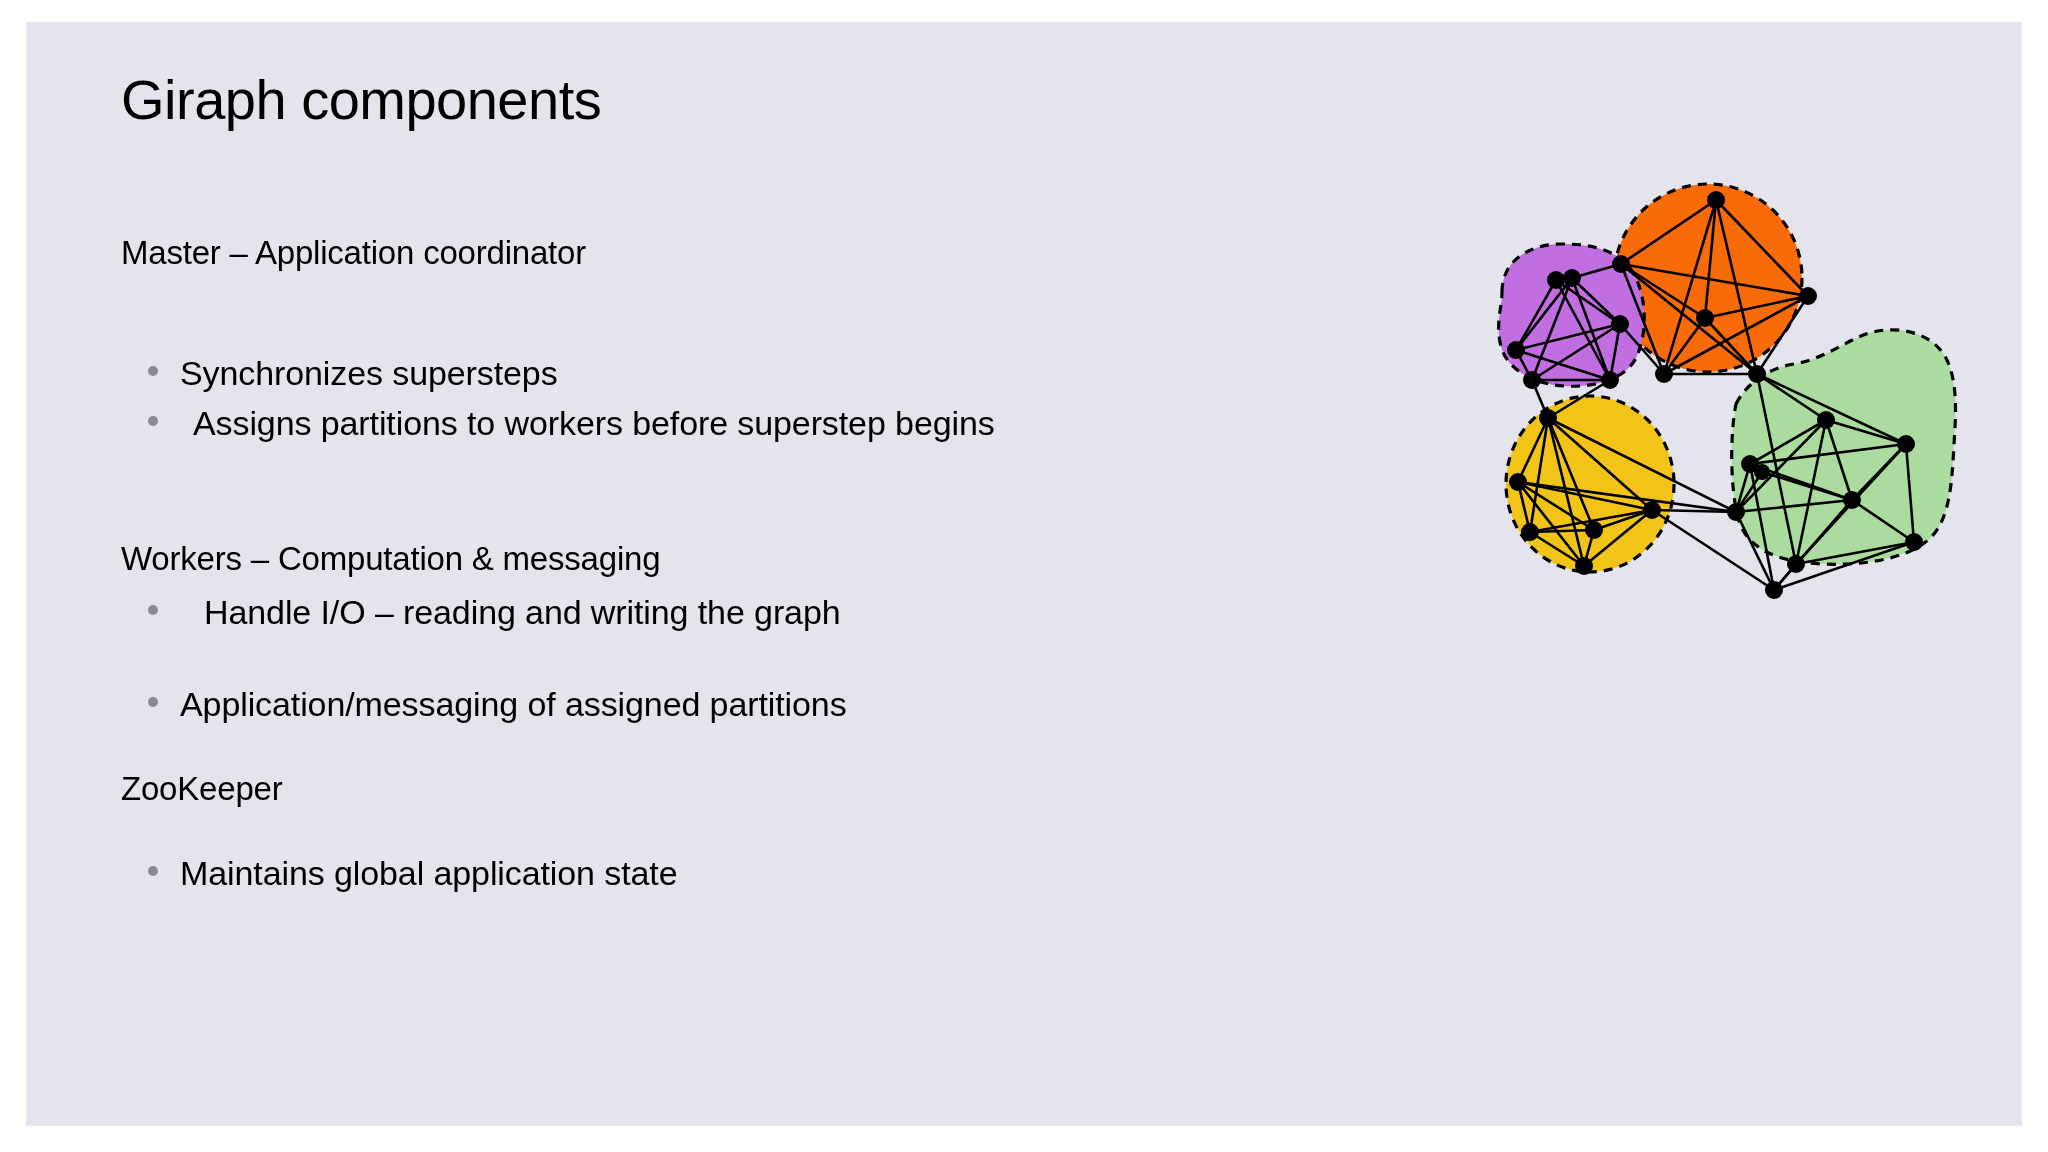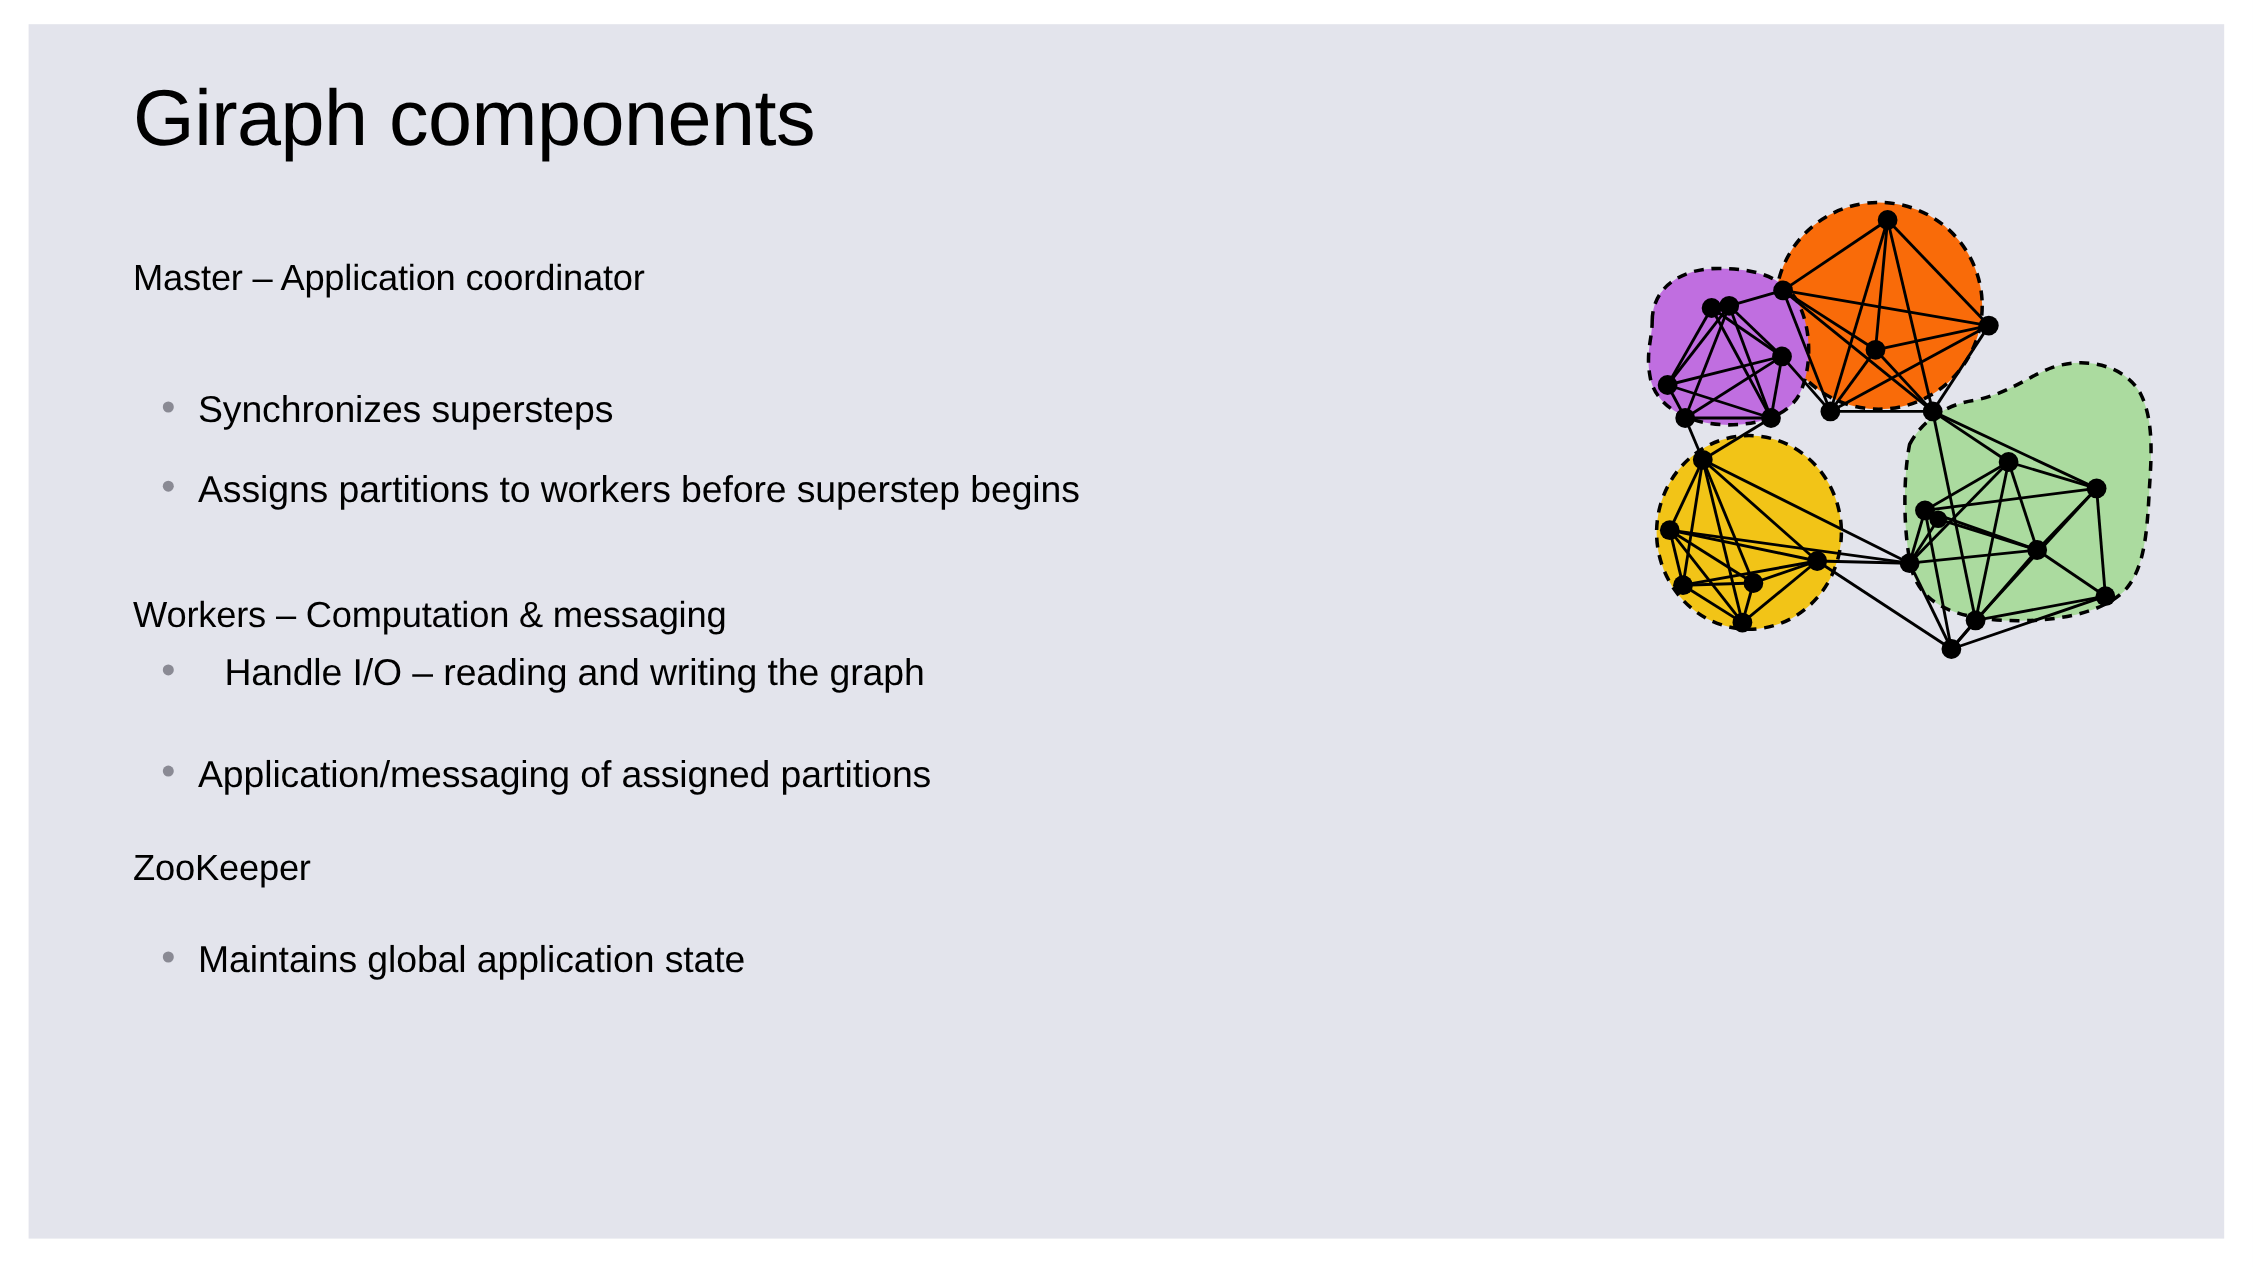--- a/index.html
+++ b/index.html
@@ -37,7 +37,7 @@
     position: absolute;
     left: 95px;
     top: 50px;
-    font-size: 72px;
+    font-size: 56px;
     line-height: 1.0;
     color: #000000;
     letter-spacing: -0.5px;

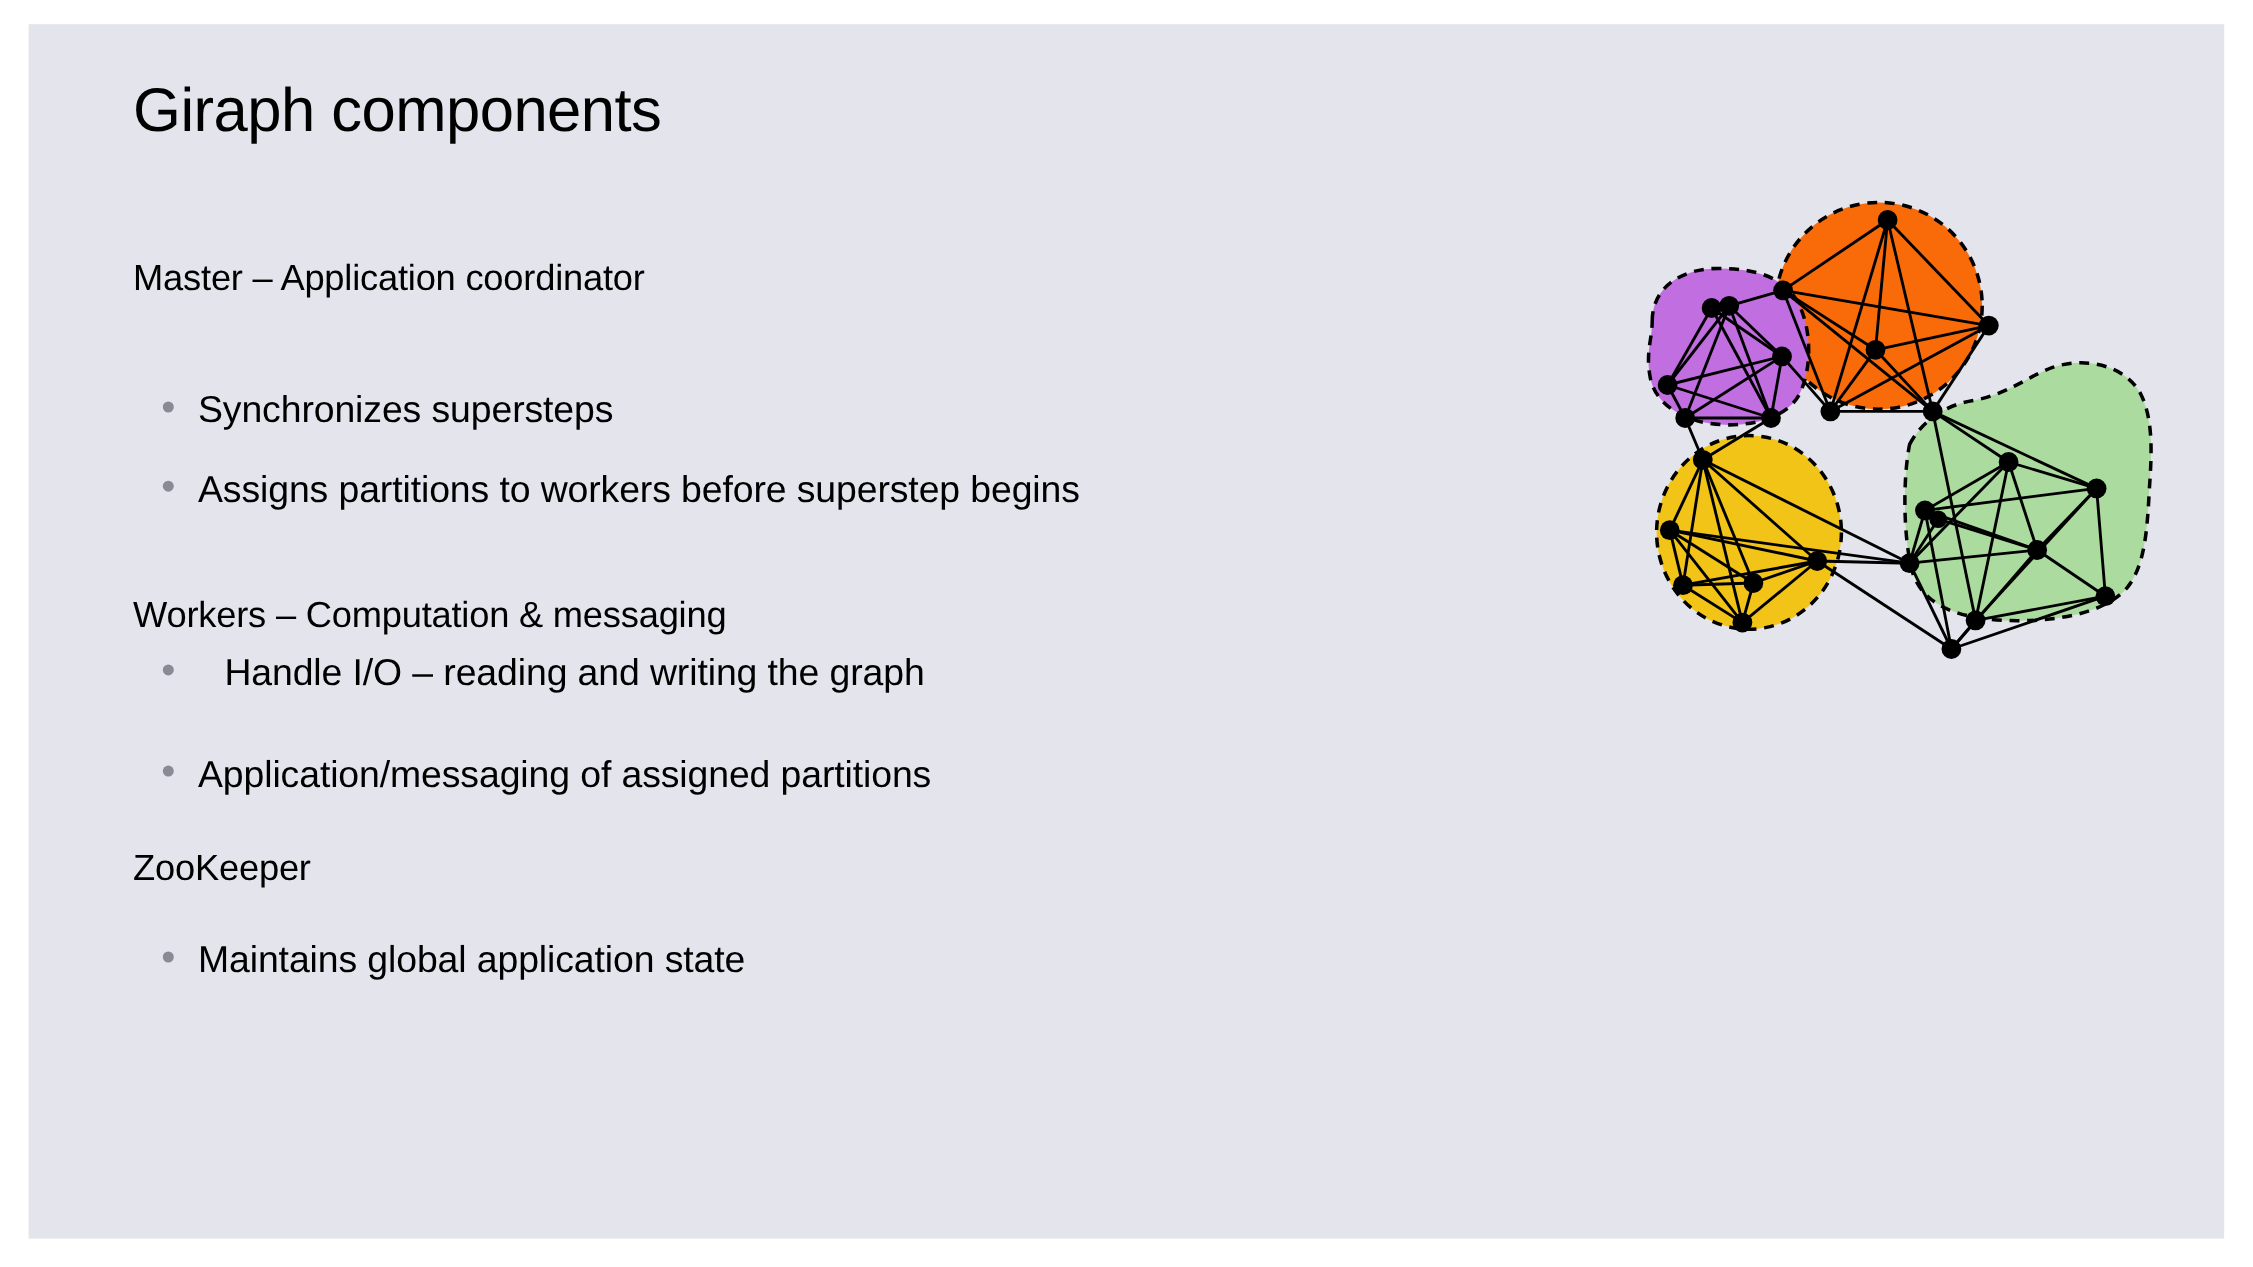--- a/index.html
+++ b/index.html
@@ -81,7 +81,7 @@
   
   #row-master      { top: 214px; }
   #row-sync        { top: 322px; }
-  #row-assign      { top: 394px; }
+  #row-assign      { top: 372px; gap: 13px; }
   #row-workers     { top: 520px; }
   #row-handle      { top: 561px; gap: 24px; }
   #row-compmsg     { top: 653px; }

